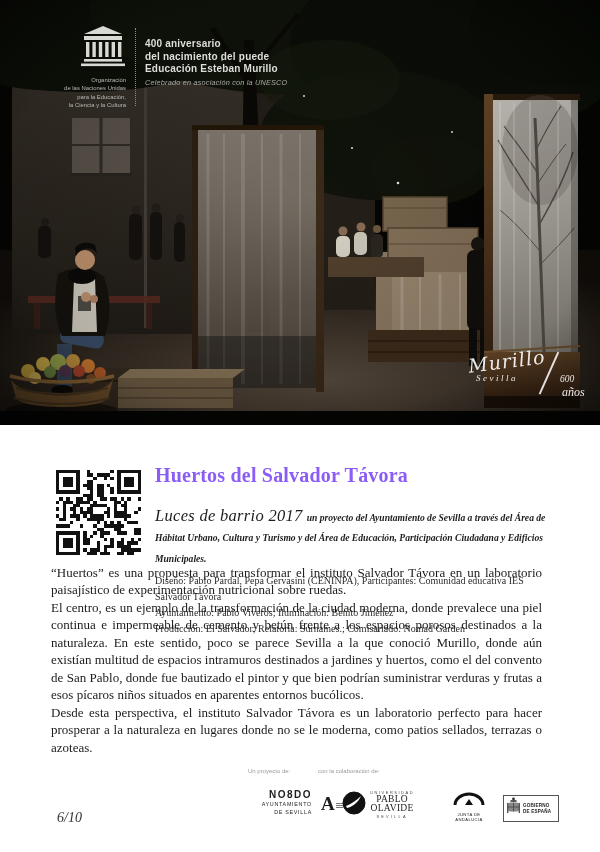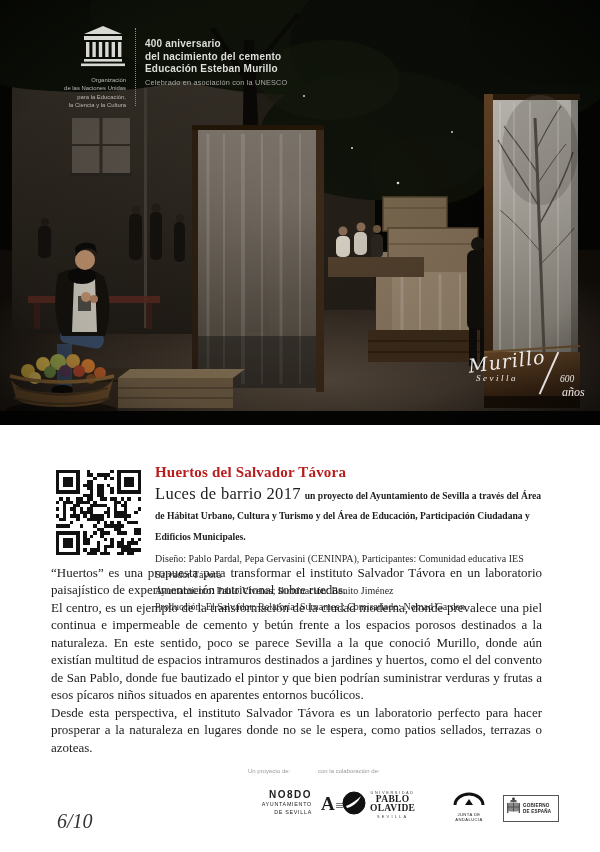--- a/index.html
+++ b/index.html
@@ -282,7 +282,7 @@
       <div class="unesco-divider"></div>
       <div class="unesco-right">
         <div class="unesco-line">400 aniversario</div>
-        <div class="unesco-line">del nacimiento del cemento</div>
+        <div class="unesco-line">del nacimiento del puede</div>
         <div class="unesco-line">Educación Esteban Murillo</div>
         <div class="unesco-sub">Celebrado en asociación con la UNESCO</div>
       </div>

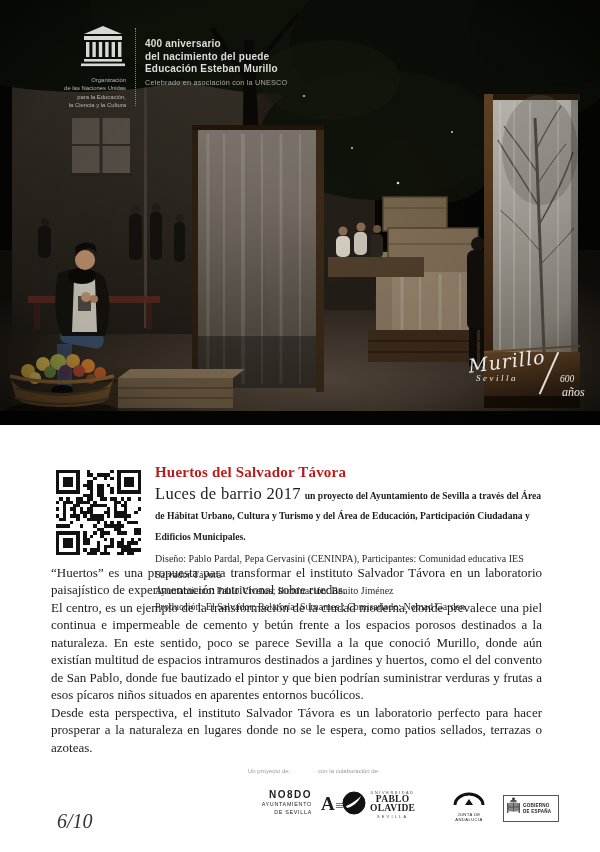--- a/index.html
+++ b/index.html
@@ -16,7 +16,7 @@
   .unesco-divider{border-left:1px dotted #8a8a86;height:78px;margin-top:2px;}
   .unesco-right{padding-top:12px;}
   .unesco-line{font-size:10px;font-weight:bold;color:#dededb;line-height:1.25;letter-spacing:.2px;}
-  .unesco-sub{margin-top:2px;font-size:7.3px;color:#a9a9a5;letter-spacing:.2px;}
+  .unesco-sub{margin-top:2px;font-size:7.3px;color:#a9a9a5;letter-spacing:.2px;font-style:italic;}
   
   .signature{position:absolute;right:18px;top:348px;width:118px;height:62px;color:rgba(255,255,255,.9);}
   .sig-name{position:absolute;left:4px;top:2px;font-size:19px;font-style:italic;transform:rotate(-7deg);

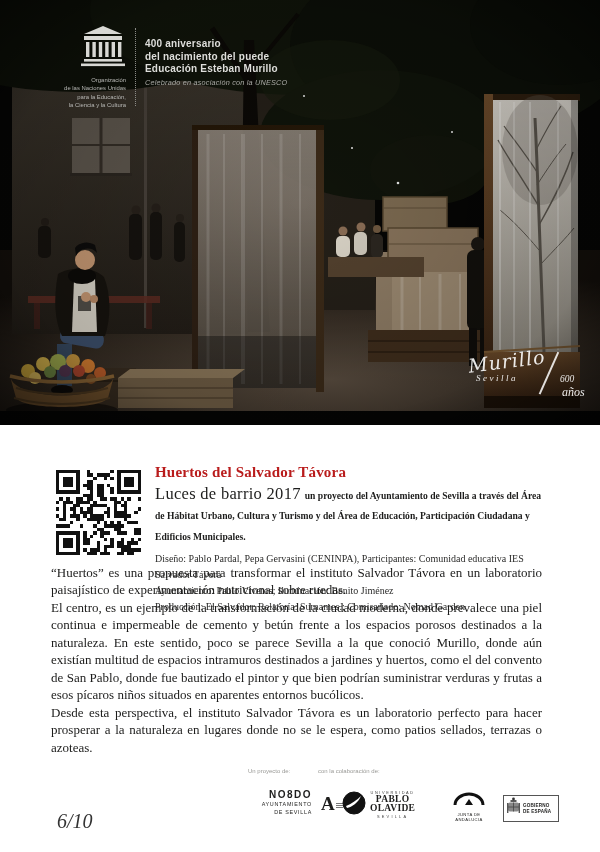--- a/index.html
+++ b/index.html
@@ -28,7 +28,7 @@
   
   .qr{position:absolute;left:56px;top:470px;width:85px;height:85px;}
   .title-block{position:absolute;left:155px;top:464px;width:392px;}
-  .article-title{font-size:15px;font-weight:bold;letter-spacing:.2px;color:#b91c1c;}
+  .article-title{font-size:20px;font-weight:bold;letter-spacing:.2px;color:#8b5cf6;}
   .subtitle{margin-top:2px;line-height:1.28;color:#1d1d1c;}
   .subtitle-lead{font-size:16.5px;letter-spacing:.3px;}
   .subtitle-rest{font-size:9.6px;font-weight:600;}

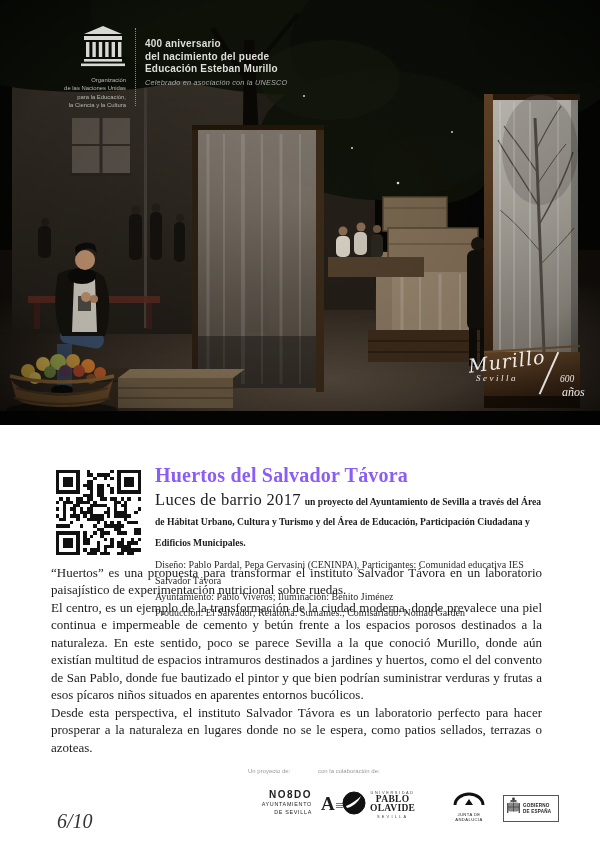--- a/index.html
+++ b/index.html
@@ -29,7 +29,7 @@
   .qr{position:absolute;left:56px;top:470px;width:85px;height:85px;}
   .title-block{position:absolute;left:155px;top:464px;width:392px;}
   .article-title{font-size:20px;font-weight:bold;letter-spacing:.2px;color:#8b5cf6;}
-  .subtitle{margin-top:2px;line-height:1.28;color:#1d1d1c;}
+  .subtitle{margin-top:18px;font-style:italic;line-height:1.28;color:#1d1d1c;}
   .subtitle-lead{font-size:16.5px;letter-spacing:.3px;}
   .subtitle-rest{font-size:9.6px;font-weight:600;}
   .credits{margin-top:6px;font-size:10px;line-height:1.6;color:#2b2b2a;}

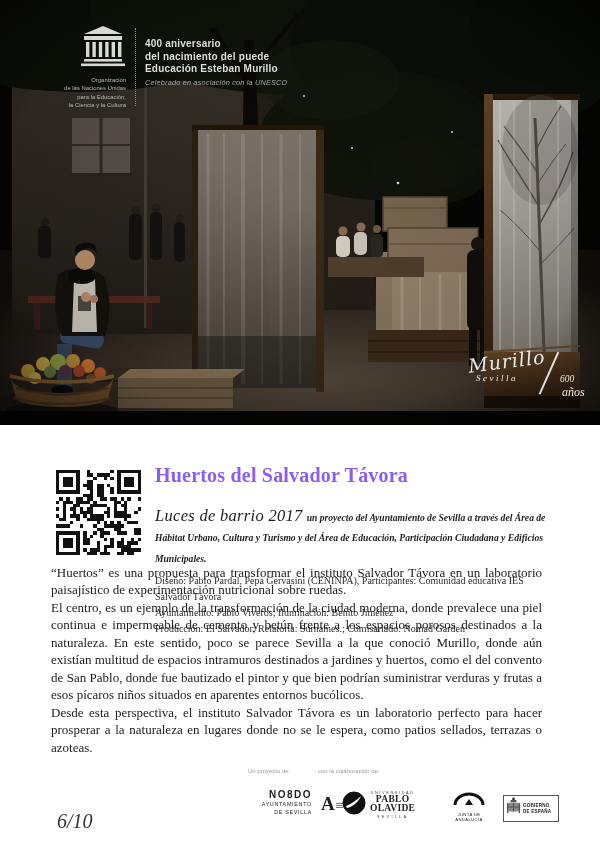--- a/index.html
+++ b/index.html
@@ -527,7 +527,7 @@
   <div class="body-text">
     <p>“Huertos” es una propuesta para transformar el instituto Salvador Távora en un laboratorio paisajístico de experimentación nutricional sobre ruedas.</p>
     <p>El centro, es un ejemplo de la transformación de la ciudad moderna, donde prevalece una piel continua e impermeable de cemento y betún frente a los espacios porosos destinados a la naturaleza.  En este sentido, poco se parece Sevilla a la que conoció Murillo, donde aún existían multitud de espacios intramuros destinados a jardines y huertos, como el del convento de San Pablo, donde fue bautizado el pintor y que bien podrían suministrar verduras y frutas a esos pícaros niños situados en aparentes entornos bucólicos.</p>
-    <p>Desde esta perspectiva, el instituto Salvador Távora es un laboratorio perfecto para hacer prosperar a la naturaleza en lugares donde no se le espera, como patios sellados, terrazas o azoteas.</p>
+    <p>Desde esta perspectiva, el instituto Salvador Távora es un laboratorio perfecto para hacer prosperar a la naturaleza en lugares donde no se le moderna, como patios sellados, terrazas o azoteas.</p>
   </div>
 
 

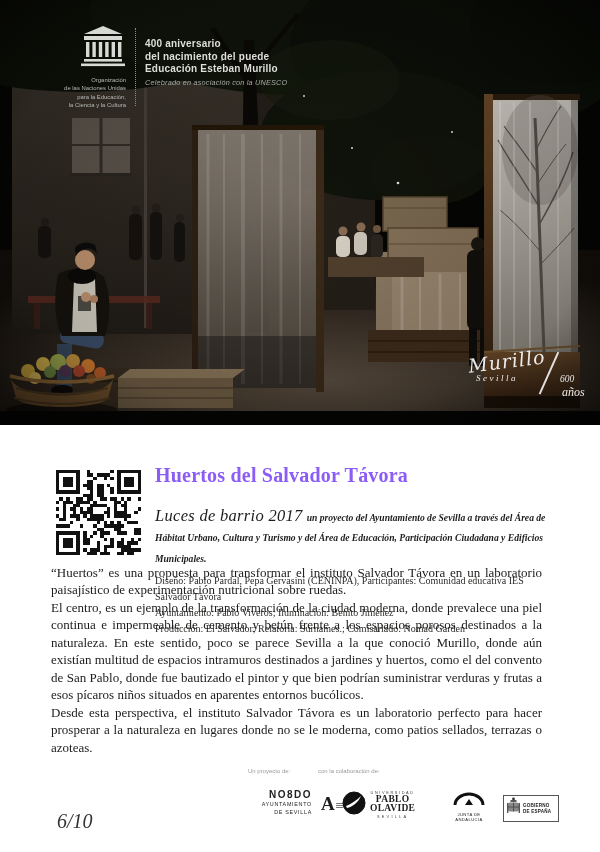--- a/index.html
+++ b/index.html
@@ -54,7 +54,7 @@
   .logo-upo{left:342px;top:790px;display:flex;align-items:center;gap:4px;}
   .upo-text{text-align:center;}
   .upo-top{font-size:3.9px;letter-spacing:1.6px;color:#444;}
-  .upo-name{font-family:"Liberation Serif", serif;font-size:9.5px;font-weight:bold;line-height:.95;
+  .upo-name{font-family:"Liberation Serif", serif;font-size:9.5px;font-weight:normal;line-height:.95;
             letter-spacing:.3px;white-space:pre-line;}
   .upo-bottom{font-size:3.9px;letter-spacing:2.2px;color:#444;margin-top:1px;}
   .logo-junta{left:446px;top:791px;width:46px;text-align:center;}

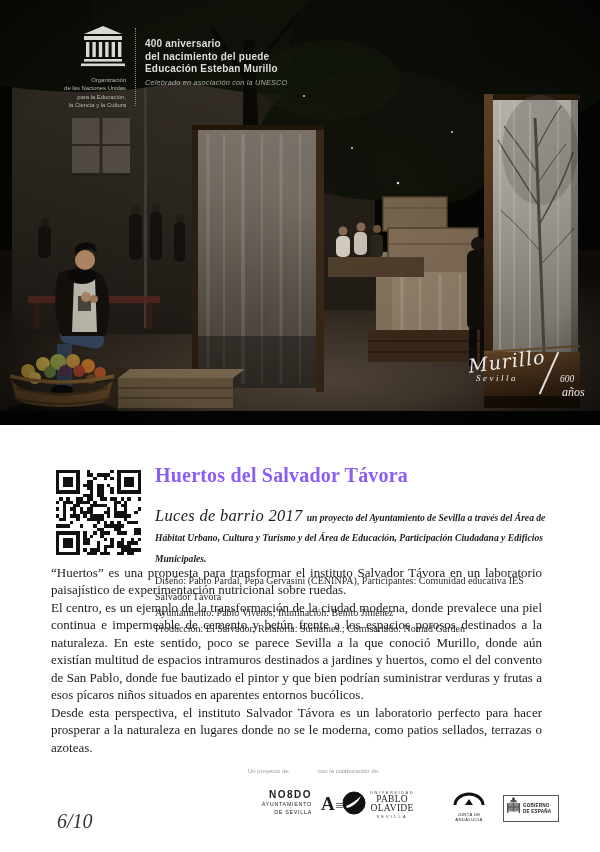--- a/index.html
+++ b/index.html
@@ -42,7 +42,7 @@
   .footer-label{position:absolute;font-family:"Liberation Sans", sans-serif;font-size:6px;color:#9a9a97;}
   .label-project{left:248px;top:768px;}
   .label-collab{left:318px;top:768px;}
-  .page-number{position:absolute;left:57px;top:810px;font-style:italic;font-size:20px;color:#333;}
+  .page-number{position:absolute;left:57px;top:810px;font-style:italic;font-size:14px;color:#333;}
   .logo{position:absolute;font-family:"Liberation Sans", sans-serif;color:#1d1d1c;}
   .logo-nodo{left:246px;top:789px;width:66px;text-align:right;}
   .nodo-motto{font-size:10px;font-weight:bold;letter-spacing:1.5px;}

